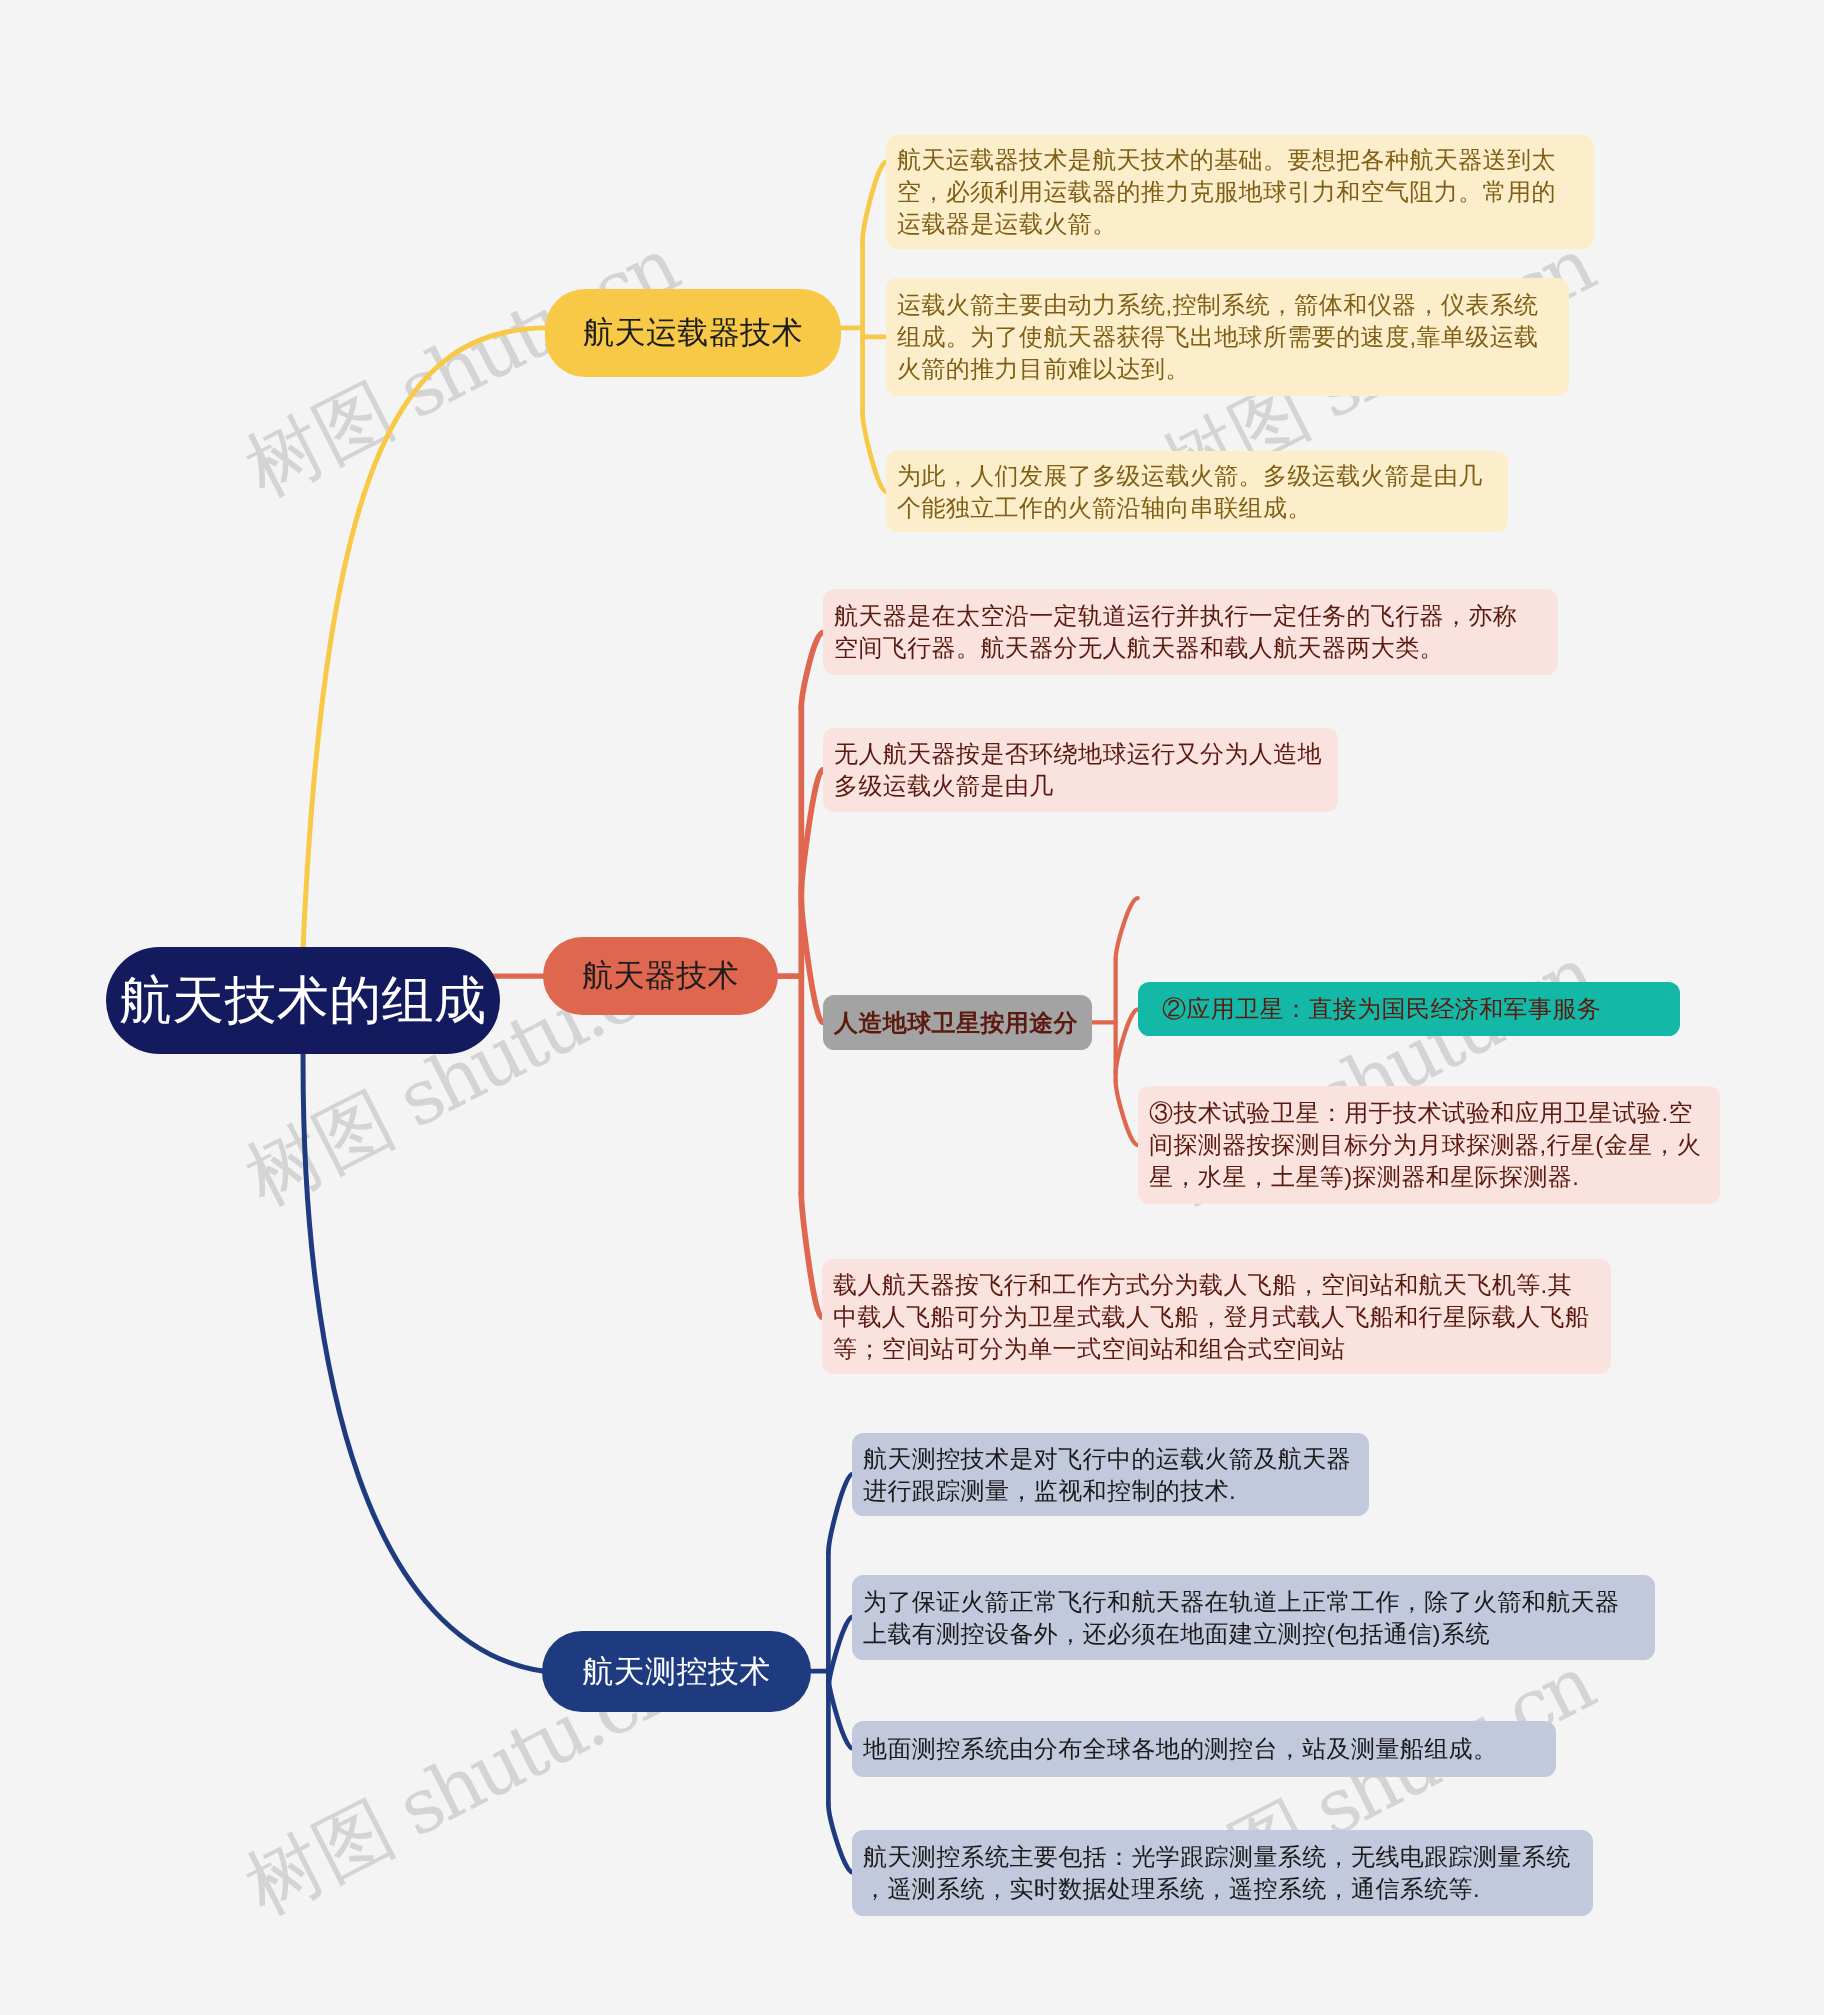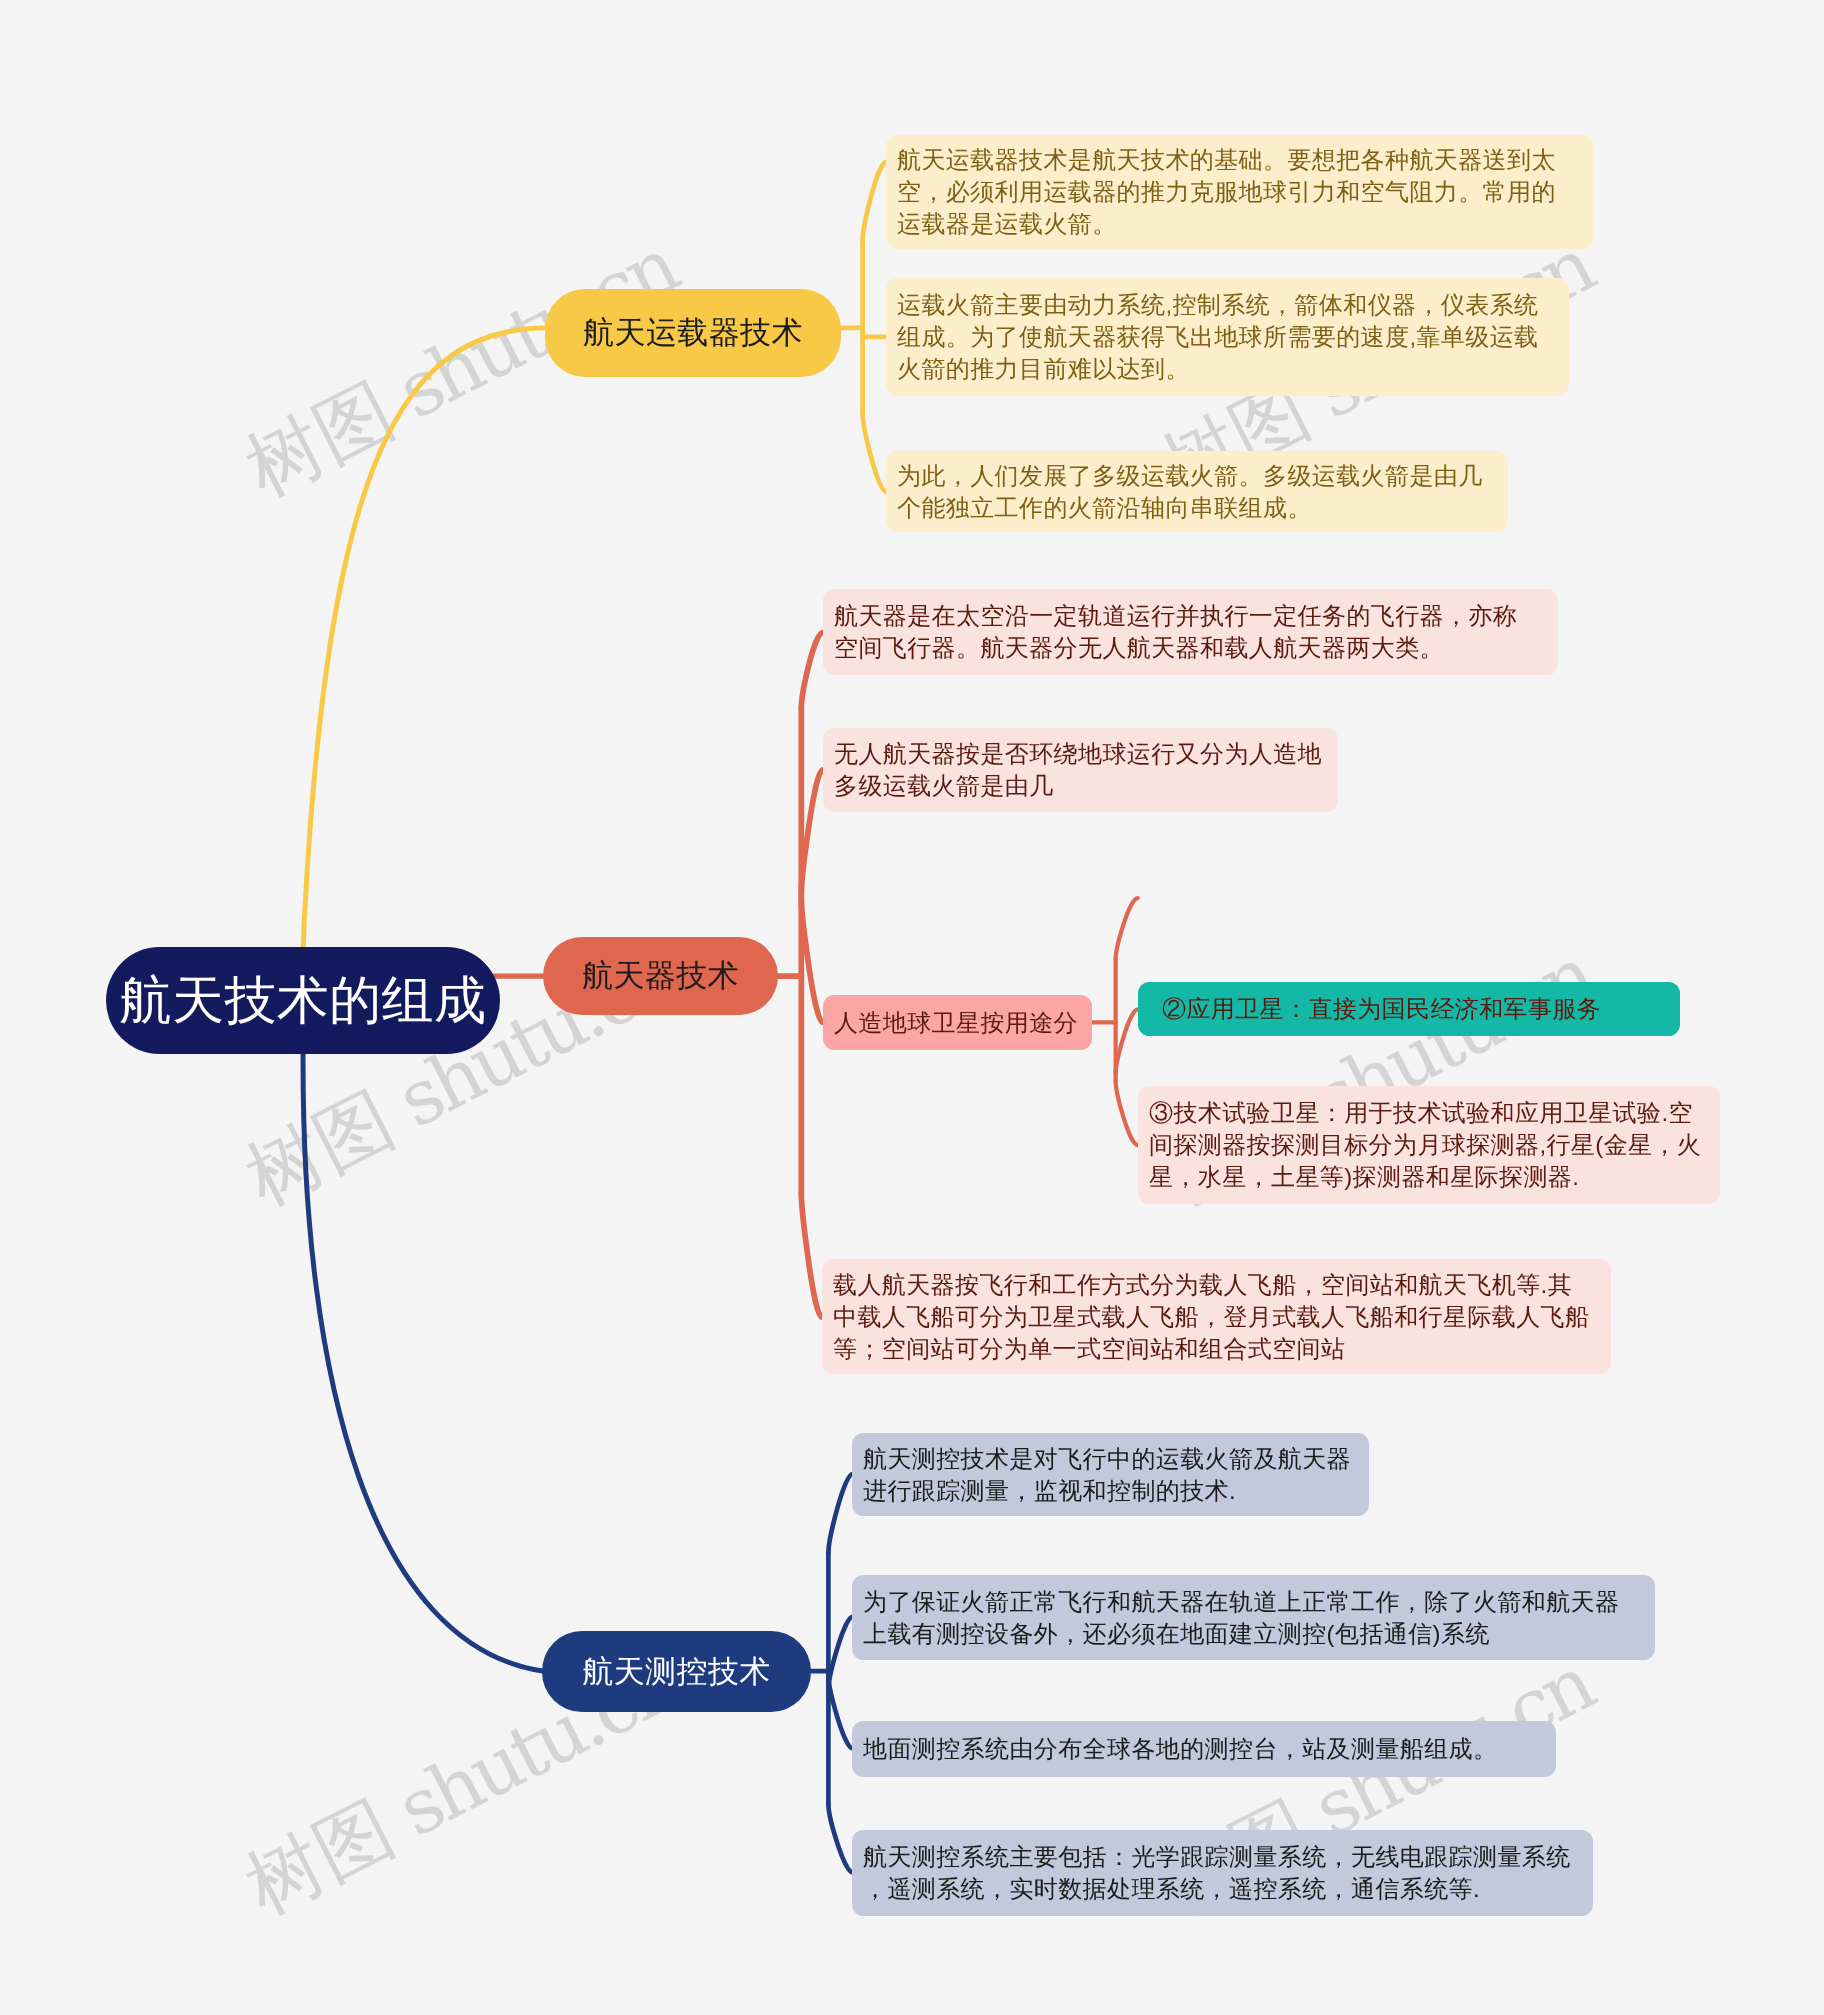--- a/index.html
+++ b/index.html
@@ -94,7 +94,7 @@
       <span class="lbl">无人航天器按是否环绕地球运行又分为人造地
 多级运载火箭是由几</span>
     </div>
-  <div class="node leaf" style="left:823px;top:995px;width:269px;height:55px;background:#fca5a5;color:#5b1a10;padding-left:11px;padding-right:11px;">
+  <div class="node leaf" style="left:823px;top:995px;width:269px;height:55px;background:#a3a3a3;color:#5b1a10;padding-left:11px;padding-right:11px;font-weight:bold;">
       <span class="lbl">人造地球卫星按用途分</span>
     </div>
   <div class="node leaf" style="left:822px;top:1259px;width:789px;height:115px;background:#fae3de;color:#5b1a10;padding-left:11px;padding-right:11px;">

